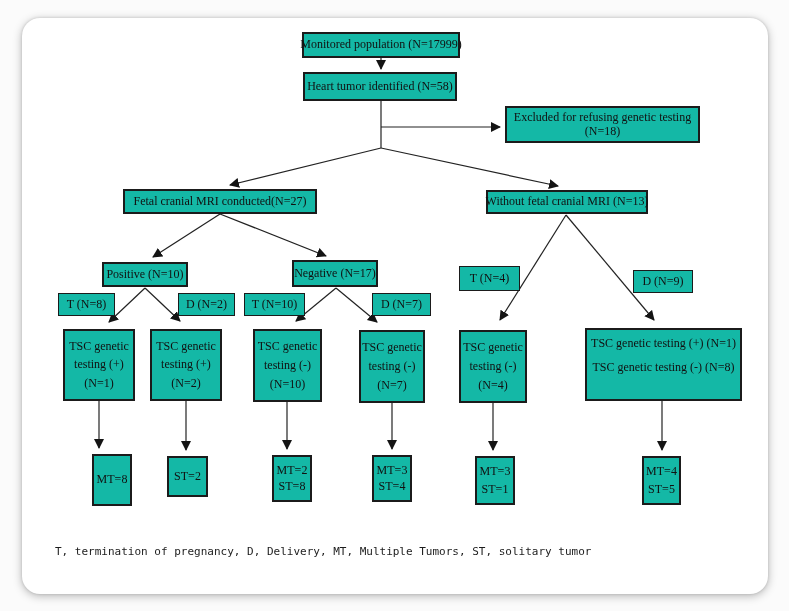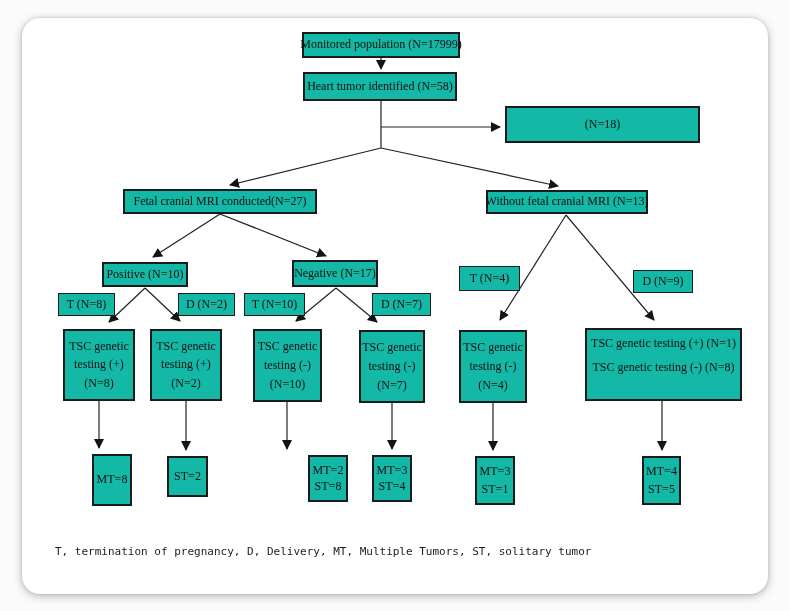--- a/index.html
+++ b/index.html
@@ -69,6 +69,7 @@
 <div class="box" style="left:303px;top:72px;width:154px;height:29px;">Heart tumor identified (N=58)</div>
 
 <div class="box multi" style="left:505px;top:106px;width:195px;height:37px;">
+  <span>Excluded for refusing genetic testing</span>
   <span>(N=18)</span>
 </div>
 

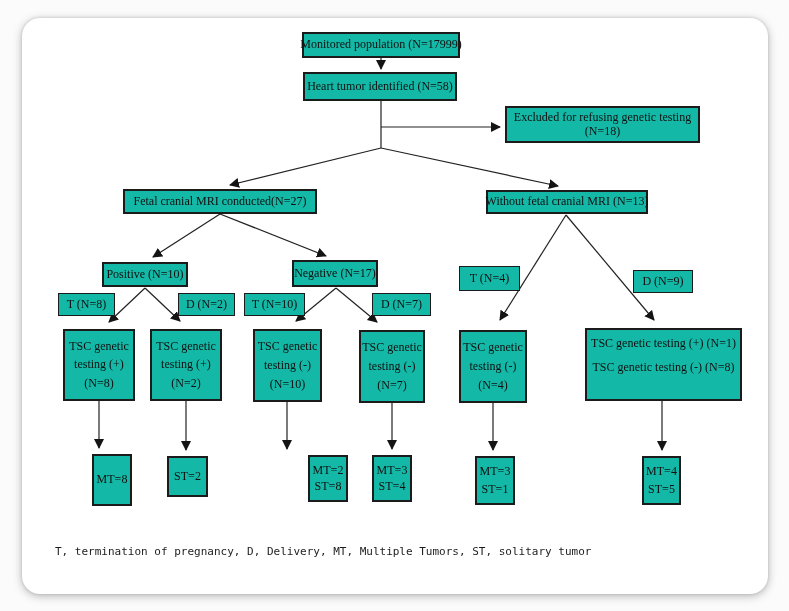--- a/index.html
+++ b/index.html
@@ -96,7 +96,7 @@
 <div class="box multi" style="left:63px;top:329px;width:72px;height:72px;">
   <span>TSC genetic</span>
   <span>testing (+)</span>
-  <span>(N=8)</span>
+  <span>(N=1)</span>
 </div>
 
 <div class="box multi" style="left:150px;top:329px;width:72px;height:72px;">

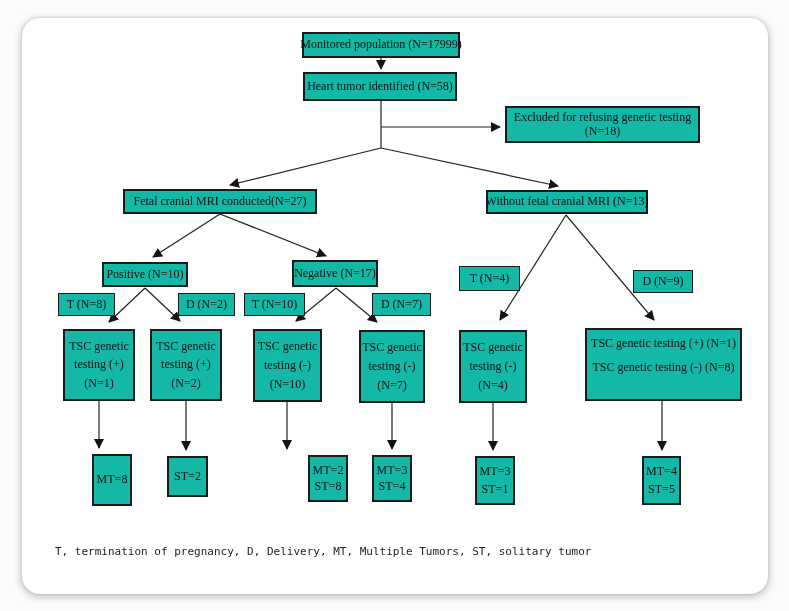--- a/index.html
+++ b/index.html
@@ -132,7 +132,7 @@
 
 <div class="box" style="left:167px;top:456px;width:41px;height:41px;">ST=2</div>
 
-<div class="box multi" style="left:272px;top:455px;width:40px;height:47px;margin-left:36px;">
+<div class="box multi" style="left:272px;top:455px;width:40px;height:47px;">
   <span>MT=2</span>
   <span>ST=8</span>
 </div>

